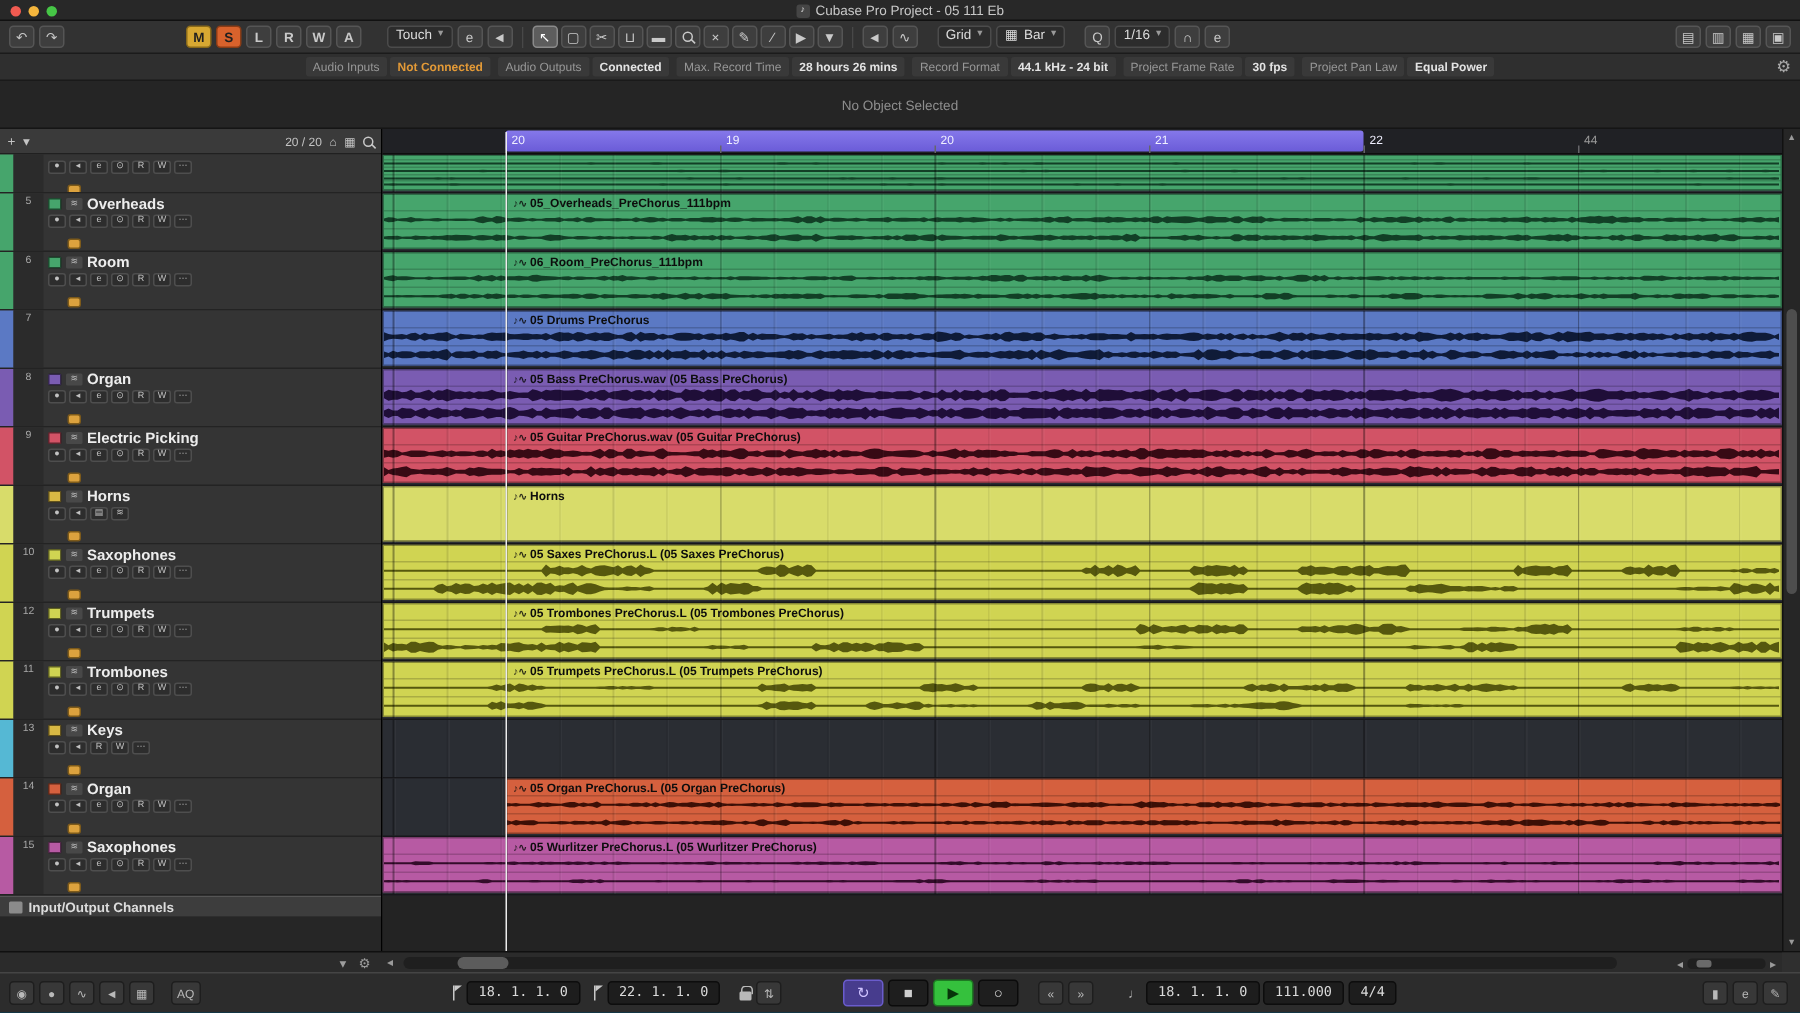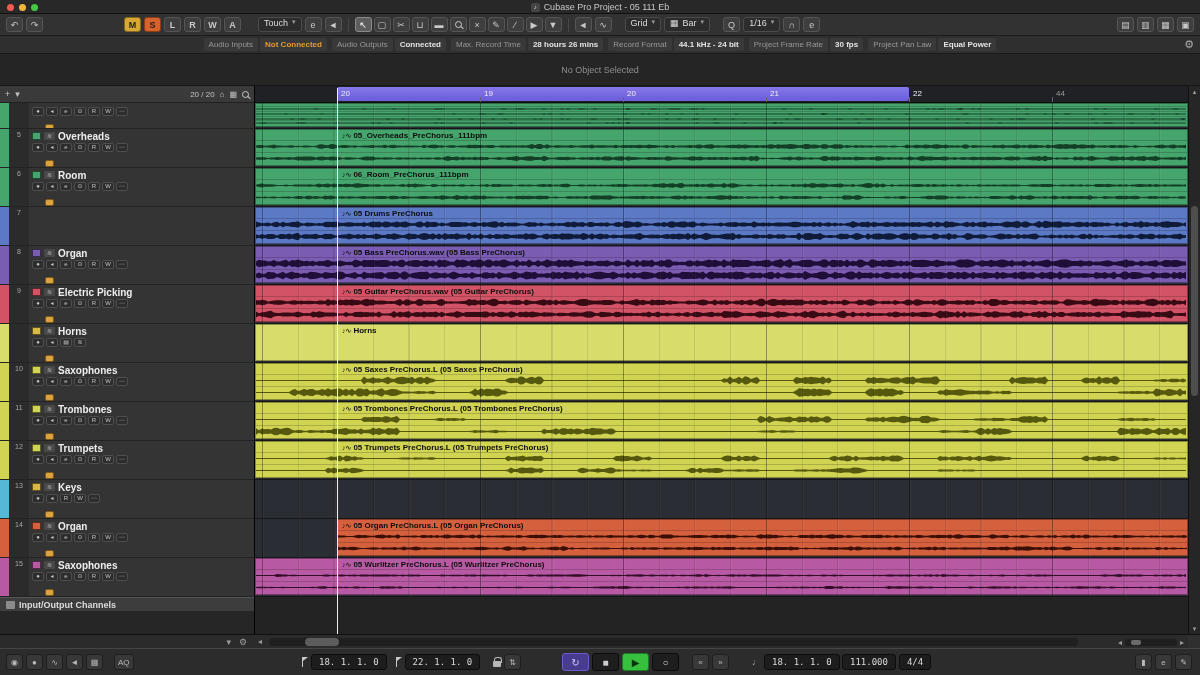--- a/index.html
+++ b/index.html
@@ -389,33 +389,33 @@
           </div>
           <div class="trow" style="height: 39px;">
             <div class="tstrip" style="background: rgb(208, 212, 82);"></div>
+            <div class="tgut">12</div>
+            <div class="tmain">
+              <div class="tline1">
+                <span class="tchip" style="background: rgb(208, 212, 82);"></span>
+                <span class="ticon">≋</span>
+                <span class="tname">Trumpets</span>
+              </div>
+              <div class="tline2">
+                <span class="tbtn">●</span>
+                <span class="tbtn">◂</span>
+                <span class="tbtn">e</span>
+                <span class="tbtn">⊙</span>
+                <span class="tbtn">R</span>
+                <span class="tbtn">W</span>
+                <span class="tbtn">⋯</span>
+              </div>
+              <div class="tline3"><span class="tauto"></span></div>
+            </div>
+          </div>
+          <div class="trow" style="height: 39px;">
+            <div class="tstrip" style="background: rgb(208, 212, 82);"></div>
             <div class="tgut">11</div>
             <div class="tmain">
               <div class="tline1">
                 <span class="tchip" style="background: rgb(208, 212, 82);"></span>
                 <span class="ticon">≋</span>
                 <span class="tname">Trombones</span>
-              </div>
-              <div class="tline2">
-                <span class="tbtn">●</span>
-                <span class="tbtn">◂</span>
-                <span class="tbtn">e</span>
-                <span class="tbtn">⊙</span>
-                <span class="tbtn">R</span>
-                <span class="tbtn">W</span>
-                <span class="tbtn">⋯</span>
-              </div>
-              <div class="tline3"><span class="tauto"></span></div>
-            </div>
-          </div>
-          <div class="trow" style="height: 39px;">
-            <div class="tstrip" style="background: rgb(208, 212, 82);"></div>
-            <div class="tgut">12</div>
-            <div class="tmain">
-              <div class="tline1">
-                <span class="tchip" style="background: rgb(208, 212, 82);"></span>
-                <span class="ticon">≋</span>
-                <span class="tname">Trumpets</span>
               </div>
               <div class="tline2">
                 <span class="tbtn">●</span>

